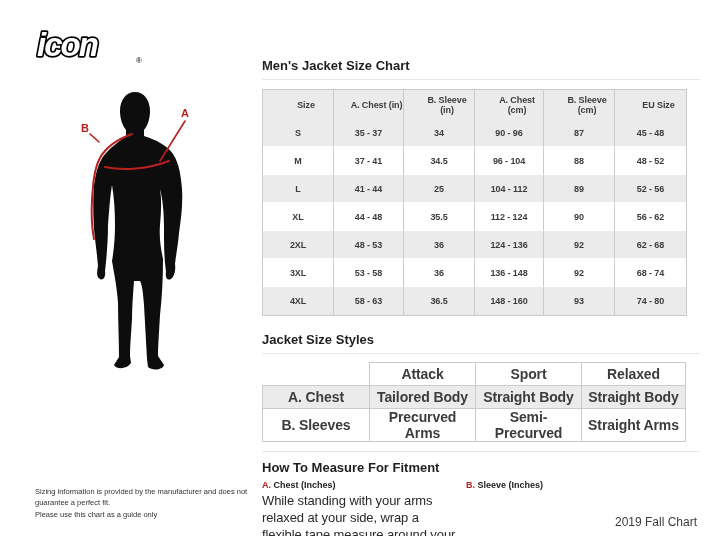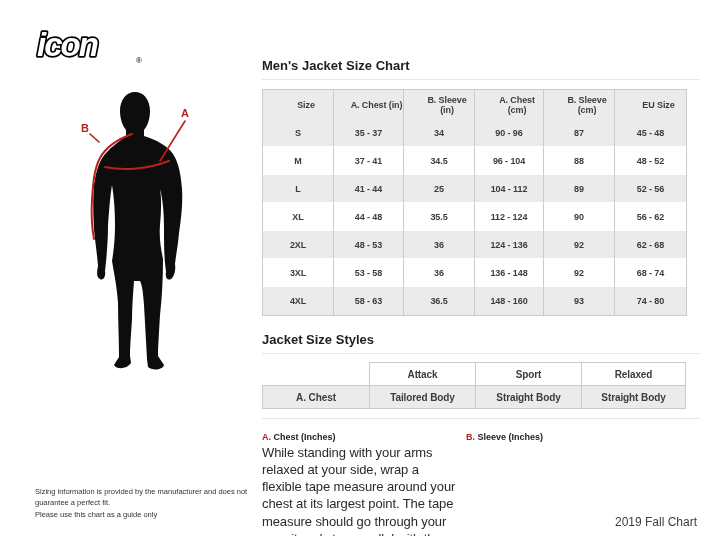--- a/index.html
+++ b/index.html
@@ -39,7 +39,7 @@
   }
   table.styletable td {
     height:23px; text-align:center; vertical-align:middle;
-    font-size:10px; font-weight:bold; color:#3c3c3c; letter-spacing:-0.1px;
+    font-size:14px; font-weight:bold; color:#3c3c3c; letter-spacing:-0.1px;
     border:1px solid #cbcbcb; background:#fff;
   }
   table.styletable td.blank { border:none; background:transparent; }

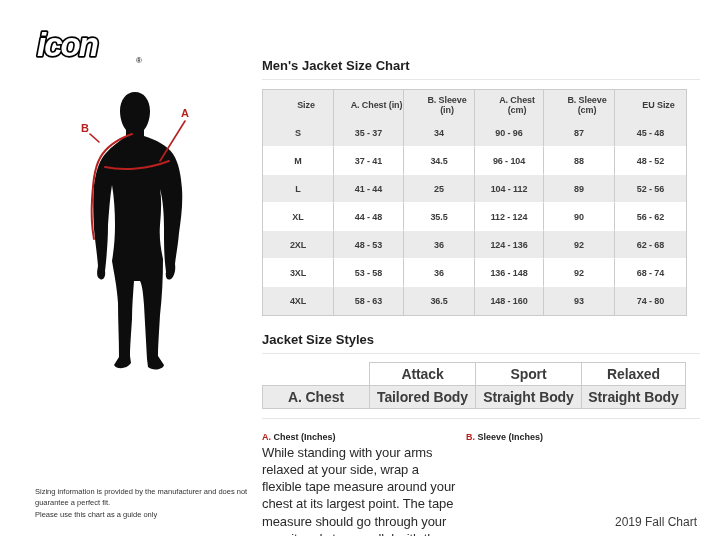--- a/index.html
+++ b/index.html
@@ -198,6 +198,12 @@
           <td>Straight Body</td>
           <td>Straight Body</td>
         </tr>
+        <tr>
+          <td>B. Sleeves</td>
+          <td>Precurved Arms</td>
+          <td>Semi-Precurved</td>
+          <td>Straight Arms</td>
+        </tr>
       </tbody>
     </table>
 

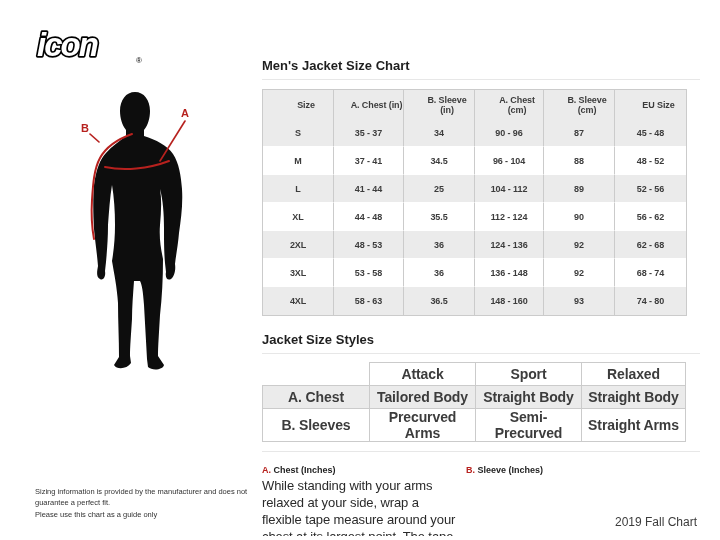--- a/index.html
+++ b/index.html
@@ -208,6 +208,7 @@
     </table>
 
     <div class="measure">
+      <div class="sec-title" style="border-bottom:none; padding-bottom:0;">How To Measure For Fitment</div>
       <div class="measure-cols">
         <div class="measure-col-a">
           <div class="measure-label">

